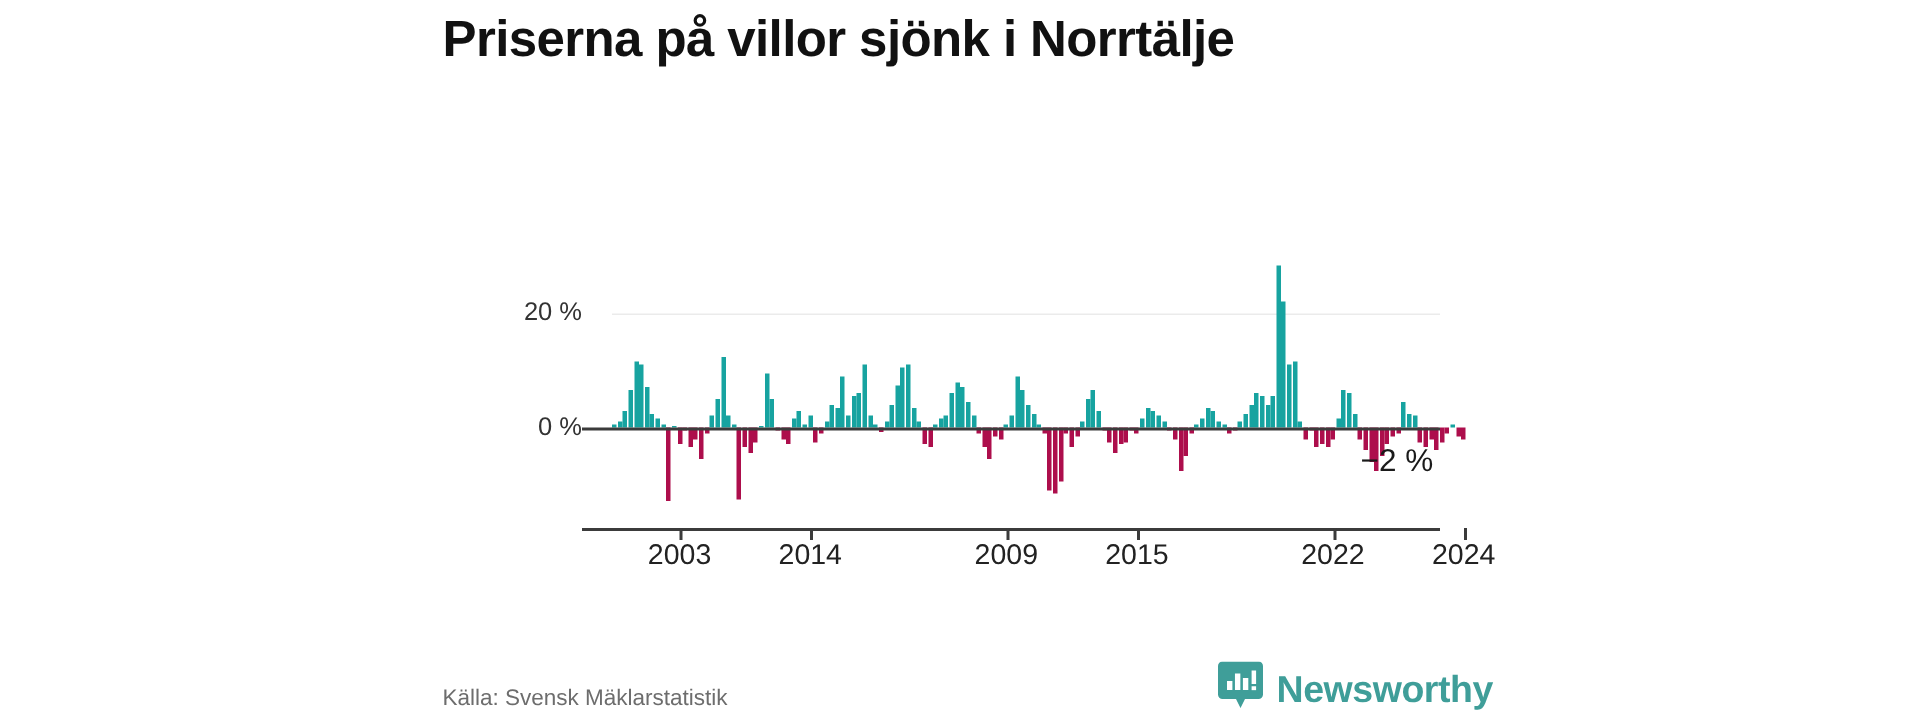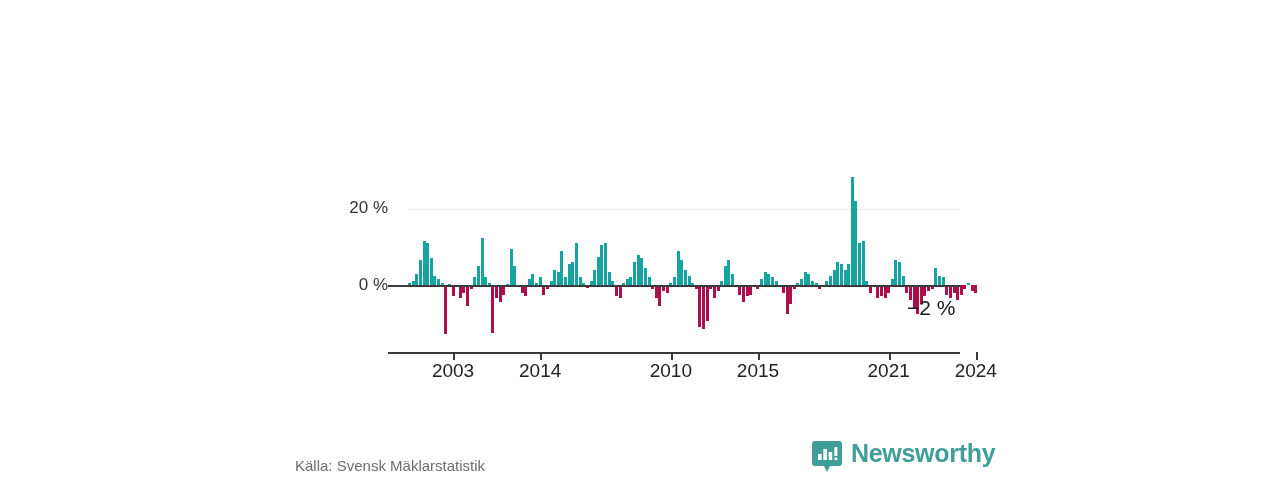--- a/index.html
+++ b/index.html
@@ -168,6 +168,7 @@
 
 <div class="page">
 
+  <div class="title">Priserna på villor sjönk i Norrtälje</div>
 
   <div class="chart">
 

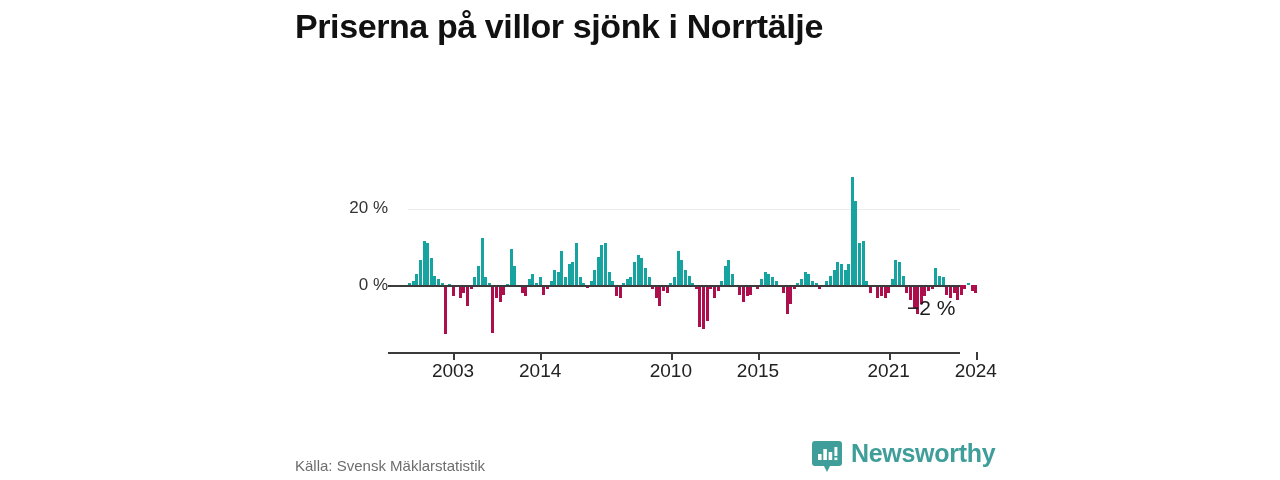--- a/index.html
+++ b/index.html
@@ -348,7 +348,7 @@
         <div class="tick" style="left: 540.18px;"></div>
         <div class="xlabel" style="left: 540.18px;">2014</div>
         <div class="tick" style="left: 670.86px;"></div>
-        <div class="xlabel" style="left: 670.86px;">2010</div>
+        <div class="xlabel" style="left: 670.86px;">2009</div>
         <div class="tick" style="left: 757.98px;"></div>
         <div class="xlabel" style="left: 757.98px;">2015</div>
         <div class="tick" style="left: 888.66px;"></div>

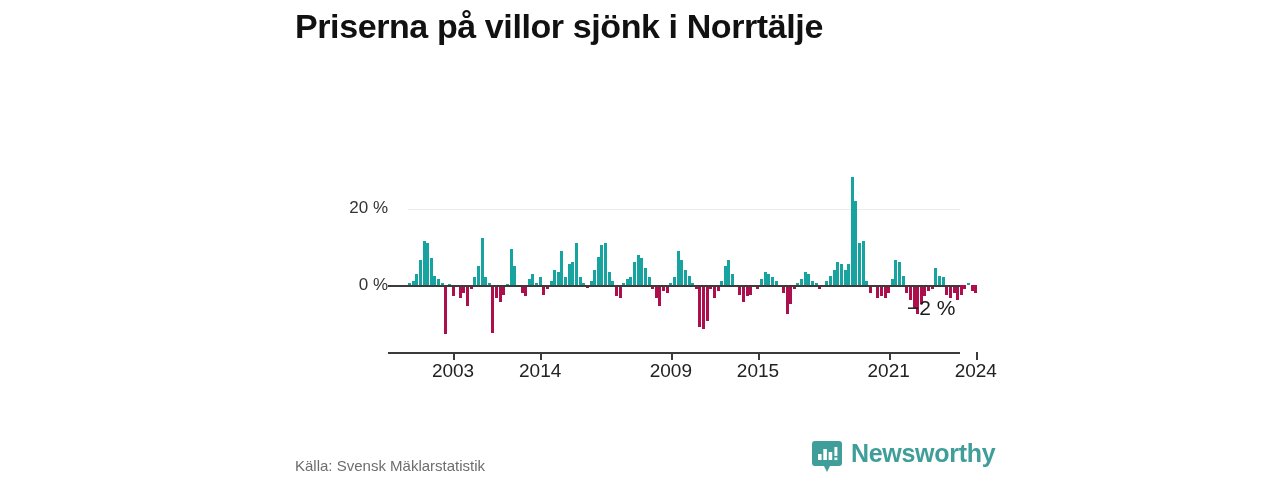--- a/index.html
+++ b/index.html
@@ -352,7 +352,7 @@
         <div class="tick" style="left: 757.98px;"></div>
         <div class="xlabel" style="left: 757.98px;">2015</div>
         <div class="tick" style="left: 888.66px;"></div>
-        <div class="xlabel" style="left: 888.66px;">2021</div>
+        <div class="xlabel" style="left: 888.66px;">2022</div>
         <div class="tick" style="left: 975.78px;"></div>
         <div class="xlabel" style="left: 975.78px;">2024</div>
       </div>

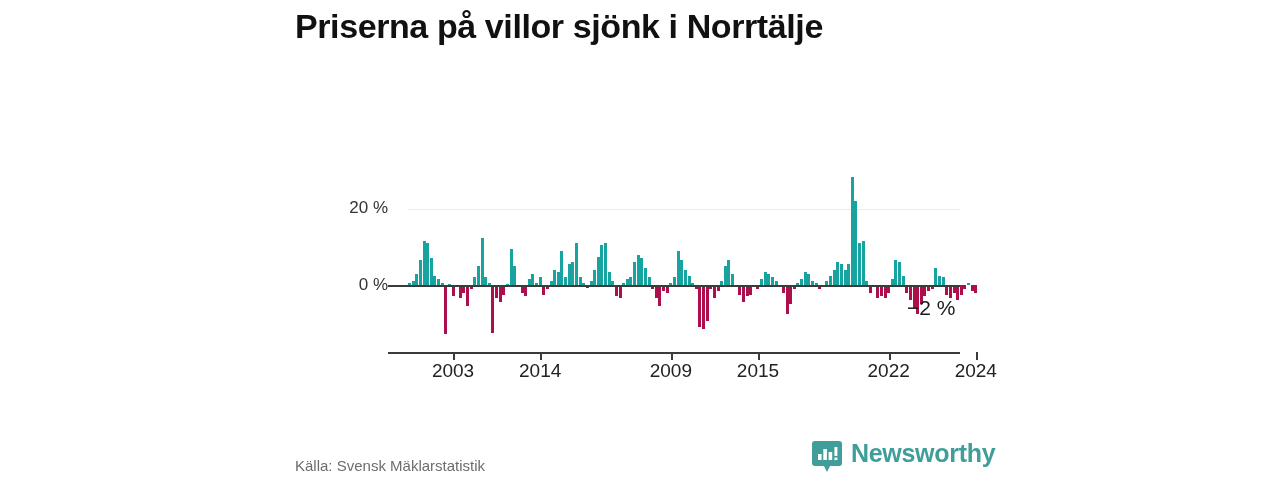--- a/index.html
+++ b/index.html
@@ -152,6 +152,7 @@
     left: 812px;
     top: 441px;
     display: flex;
+    align-items: center;
     gap: 9px;
   }
   .logo-mark { display: block; }

